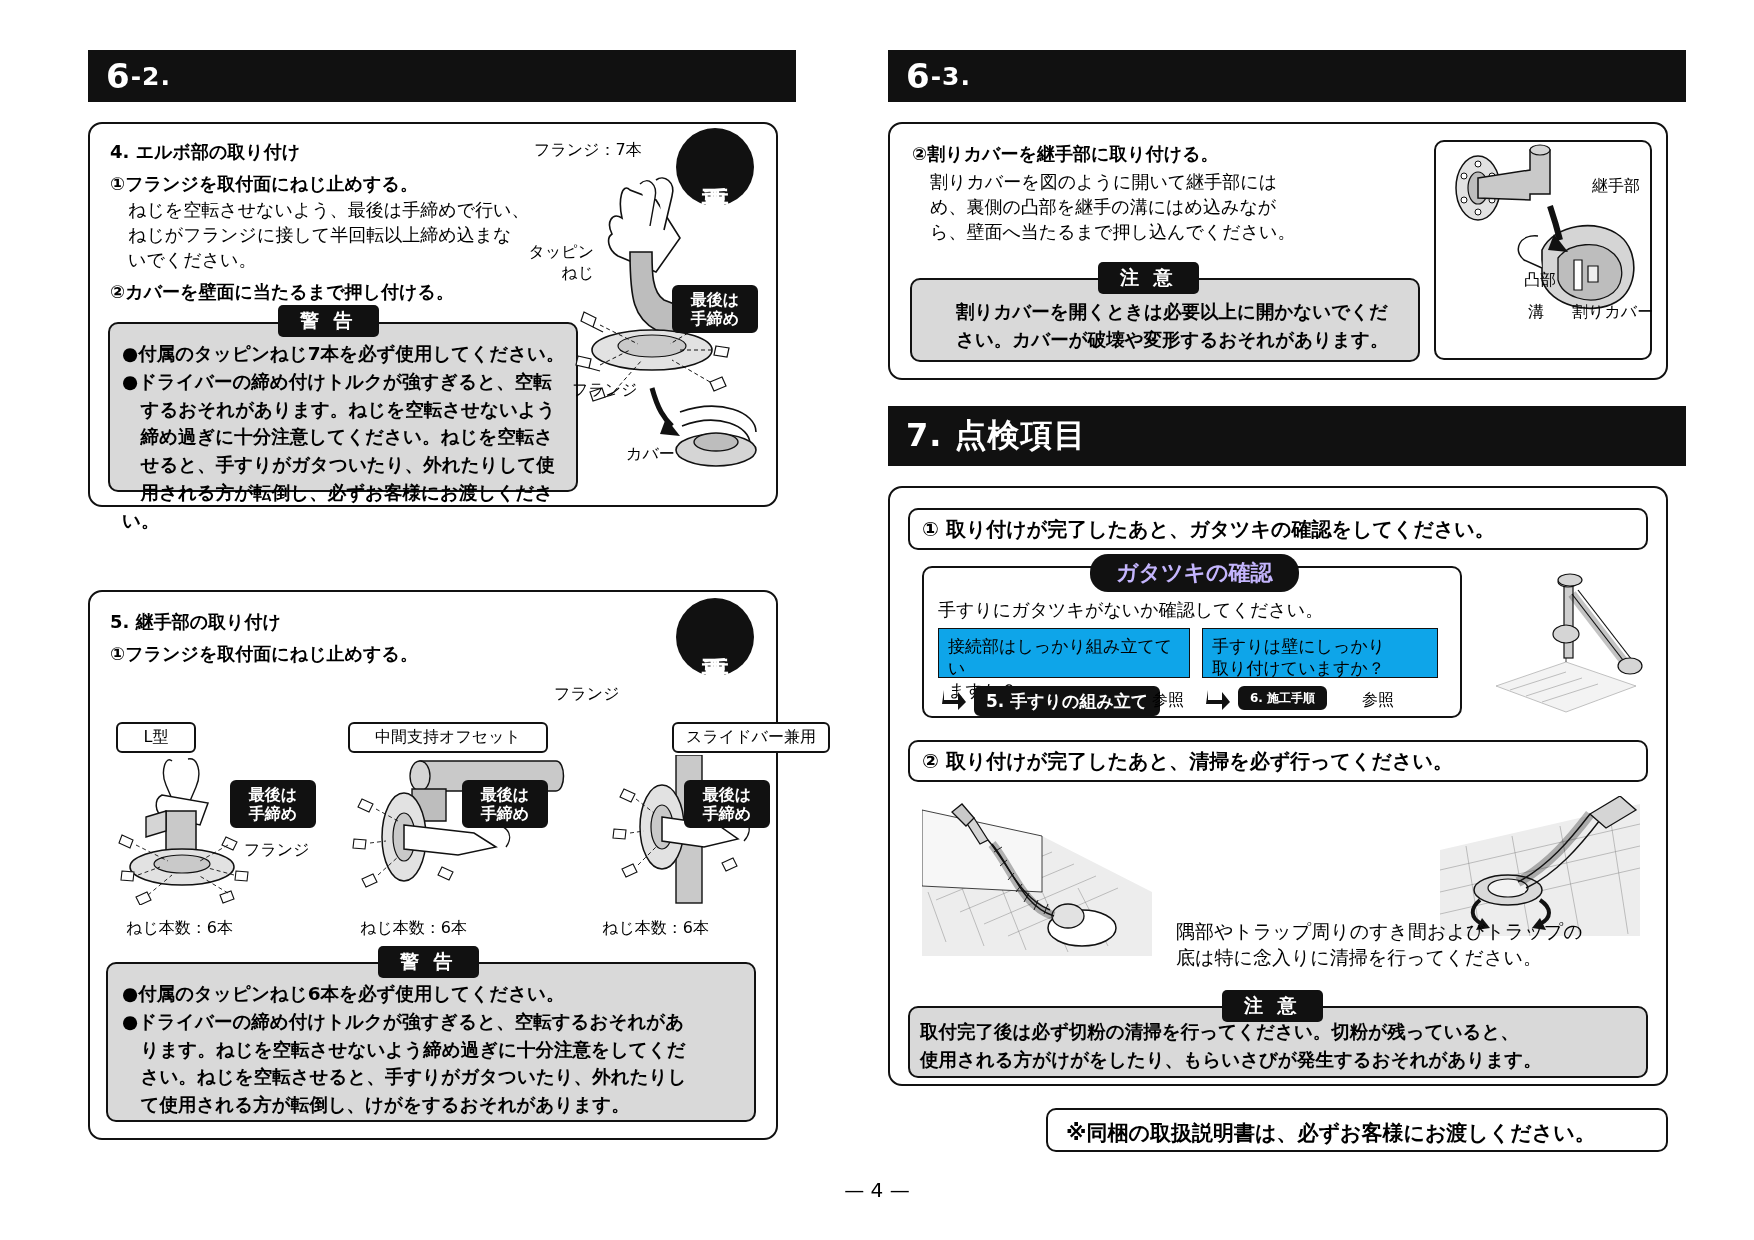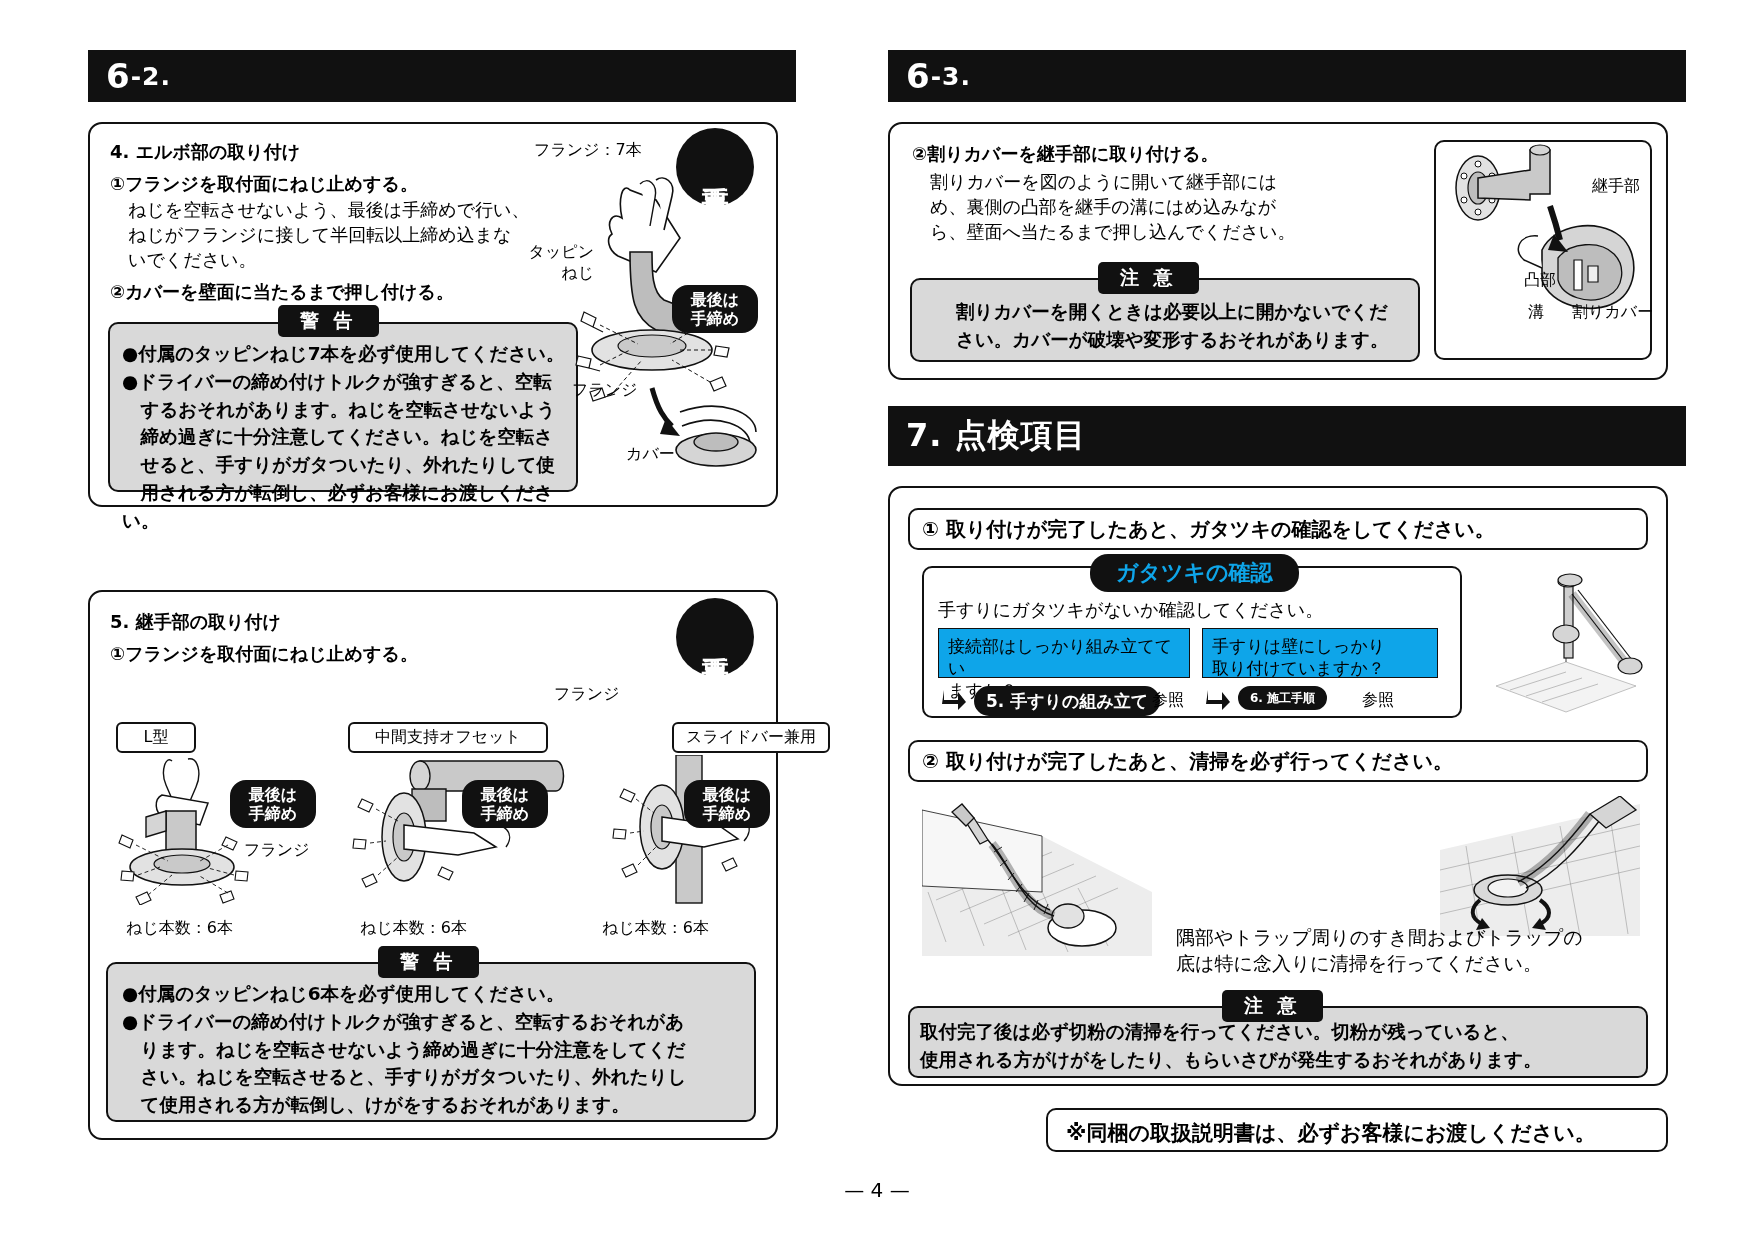--- a/index.html
+++ b/index.html
@@ -110,7 +110,7 @@
     border: 2px solid #111;
     background: #111;
     color: #fff;
-    border-radius: 16px;
+    border-radius: 6px;
     font-size: 16px;
     font-weight: bold;
     padding: 3px 10px;

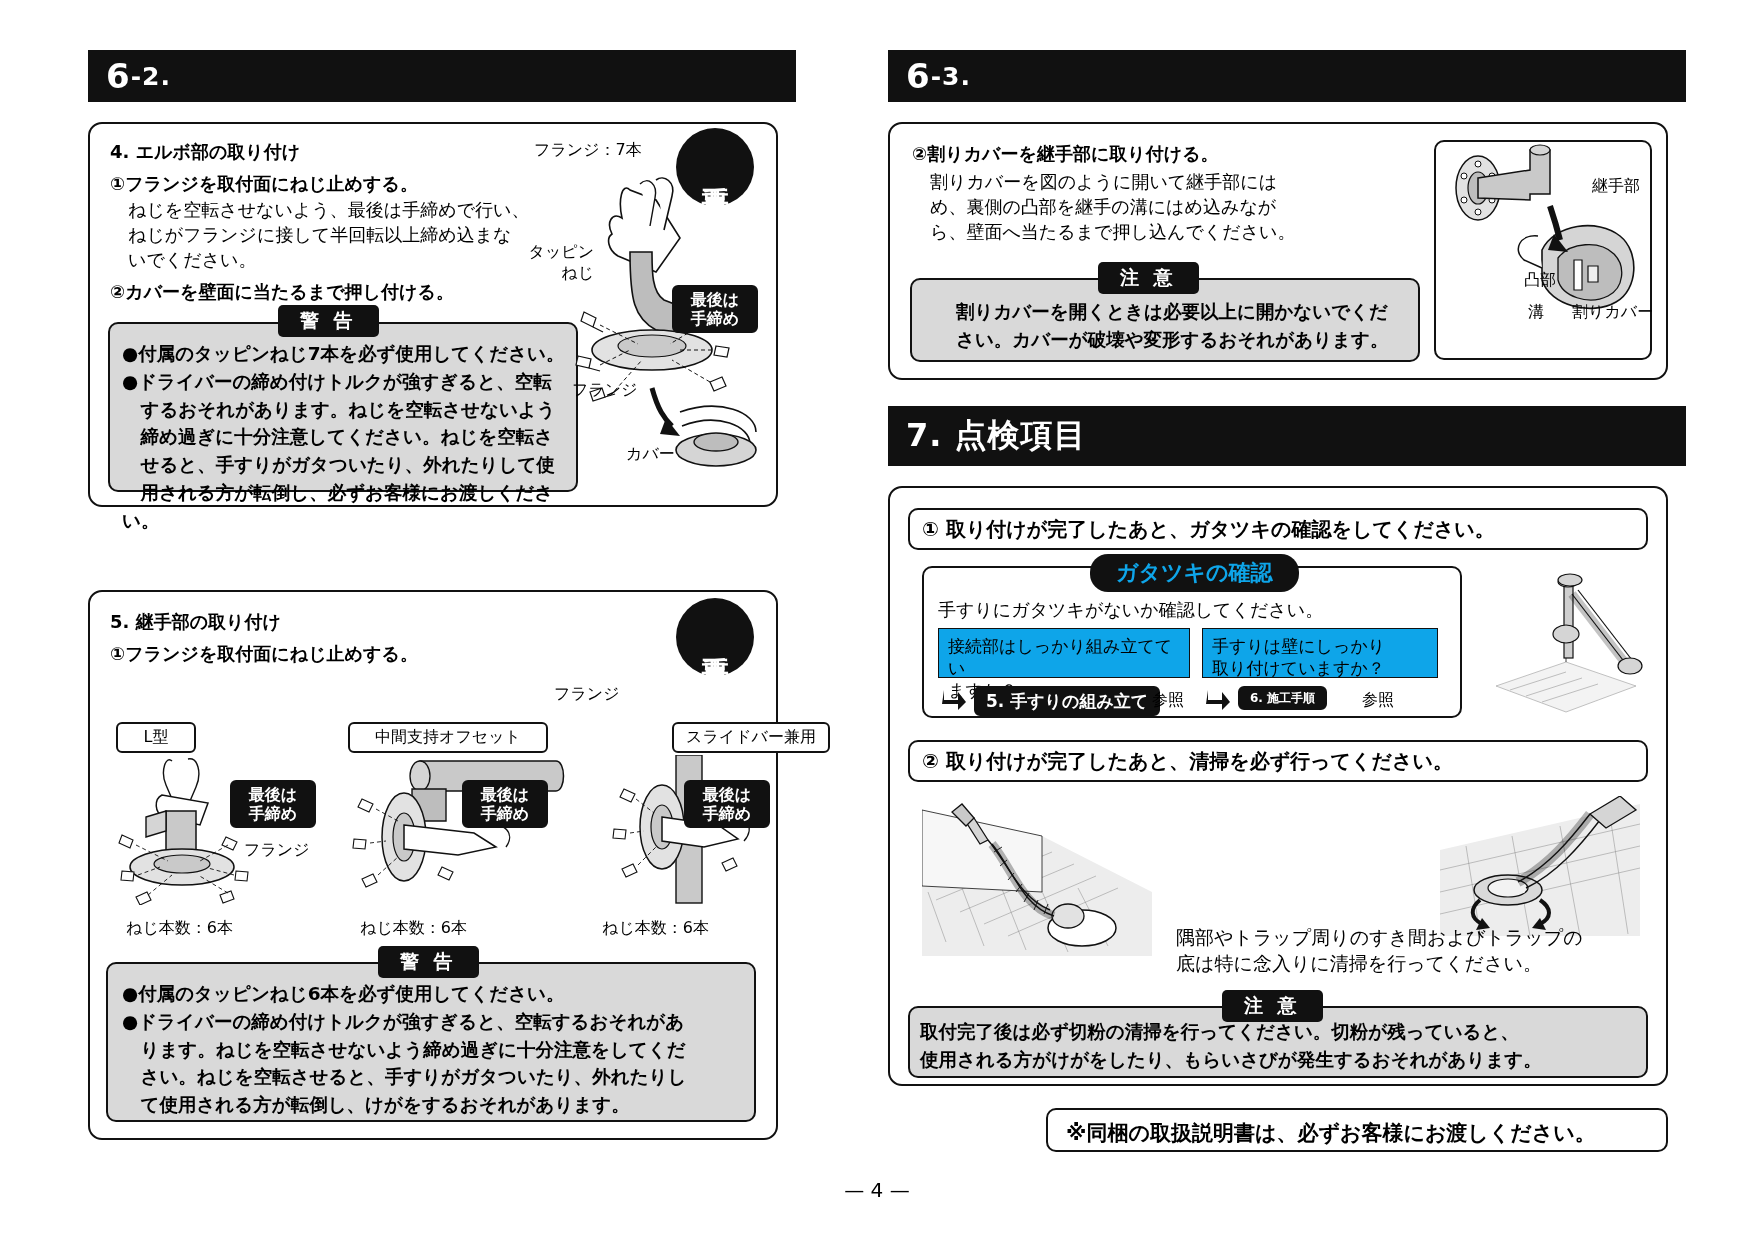--- a/index.html
+++ b/index.html
@@ -132,7 +132,7 @@
   .round-black {
     position: absolute;
     background: #111;
-    color: #0ea5e9;
+    color: #c4b5fd;
     font-weight: bold;
     font-size: 22px;
     border-radius: 18px;

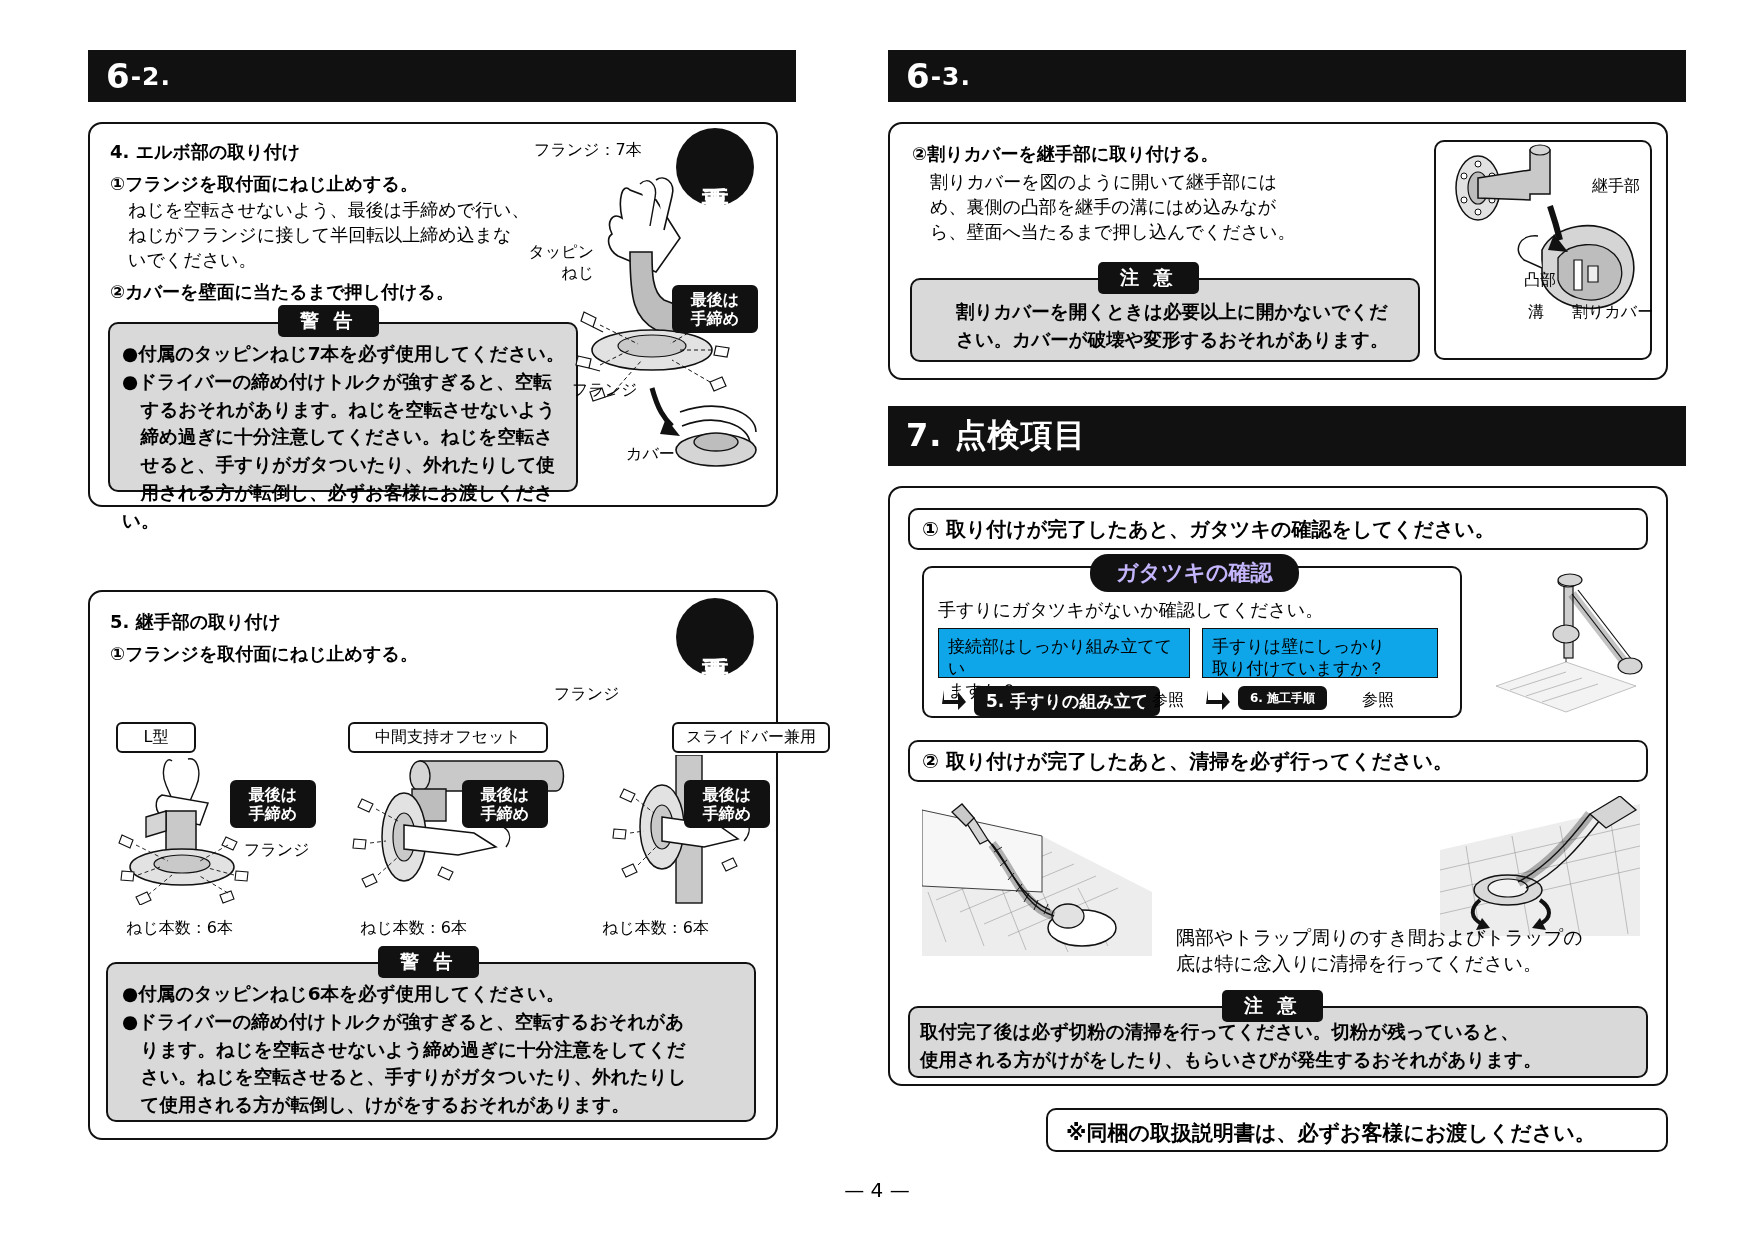--- a/index.html
+++ b/index.html
@@ -486,7 +486,7 @@
     <path d="M100 122 L92 132 L106 134 Z" fill="#111"></path>
   </svg>
 
-  <div class="t" style="left:1176px; top:918px; font-size:19px;margin-top:6px;">隅部やトラップ周りのすき間およびトラップの
+  <div class="t" style="left:1176px; top:918px; font-size:19px;">隅部やトラップ周りのすき間およびトラップの
 底は特に念入りに清掃を行ってください。</div>
 
   <div class="warn-box" style="left:908px; top:1006px; width:740px; height:72px;"></div>

